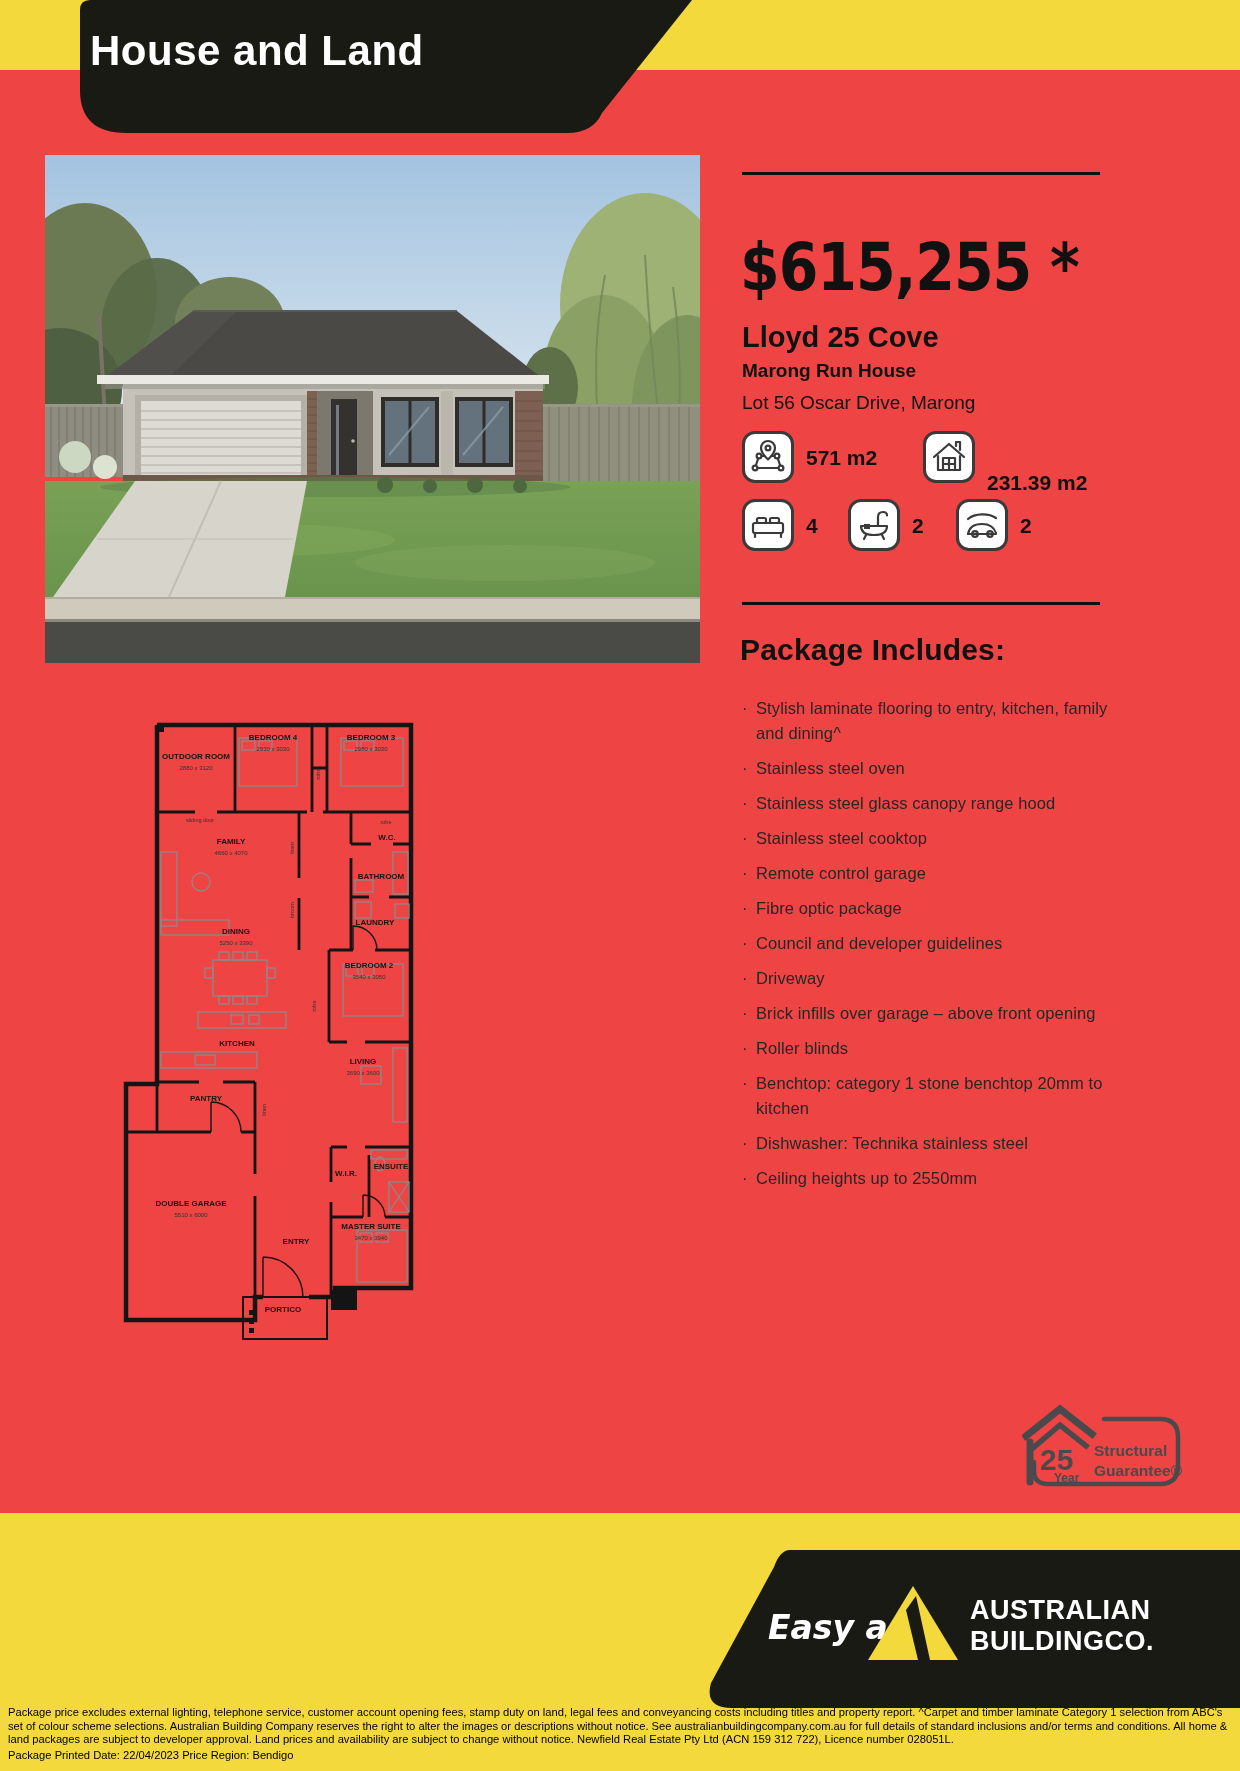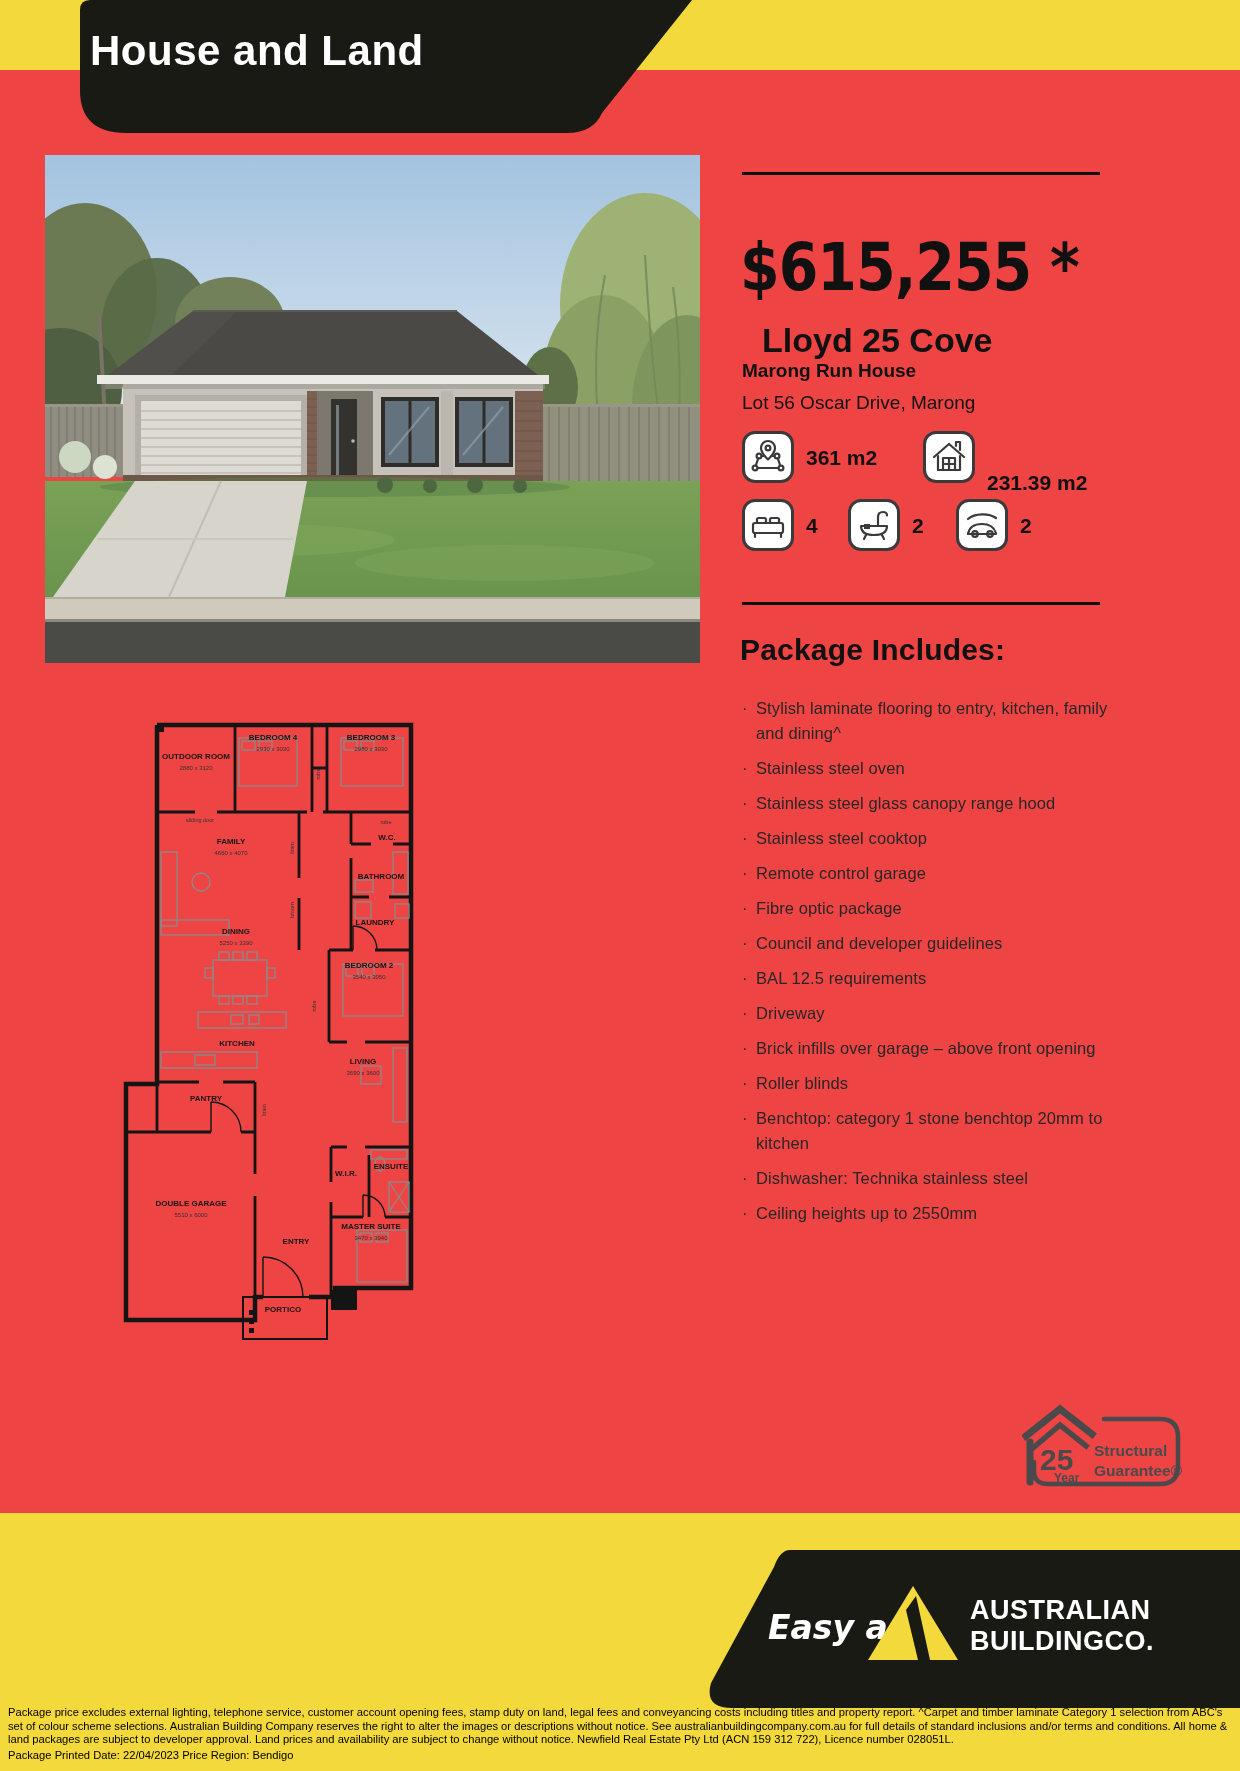--- a/index.html
+++ b/index.html
@@ -10,7 +10,7 @@
   #banner-title{font-size:42px;font-weight:700;color:#fff;letter-spacing:.5px;}
   #price{font-size:57px;font-weight:700;font-family:"DejaVu Sans",sans-serif;
          transform:scaleY(1.14);transform-origin:left top;letter-spacing:-1px;}
-  #listing-name{font-size:34px;font-weight:700;margin-left:20px;}
+  #listing-name{font-size:29px;font-weight:700;}
   #listing-estate{font-size:19px;font-weight:700;}
   #listing-address{font-size:19px;}
   .spec-icon{width:52px;height:52px;border:3px solid #3a3a3a;border-radius:13px;

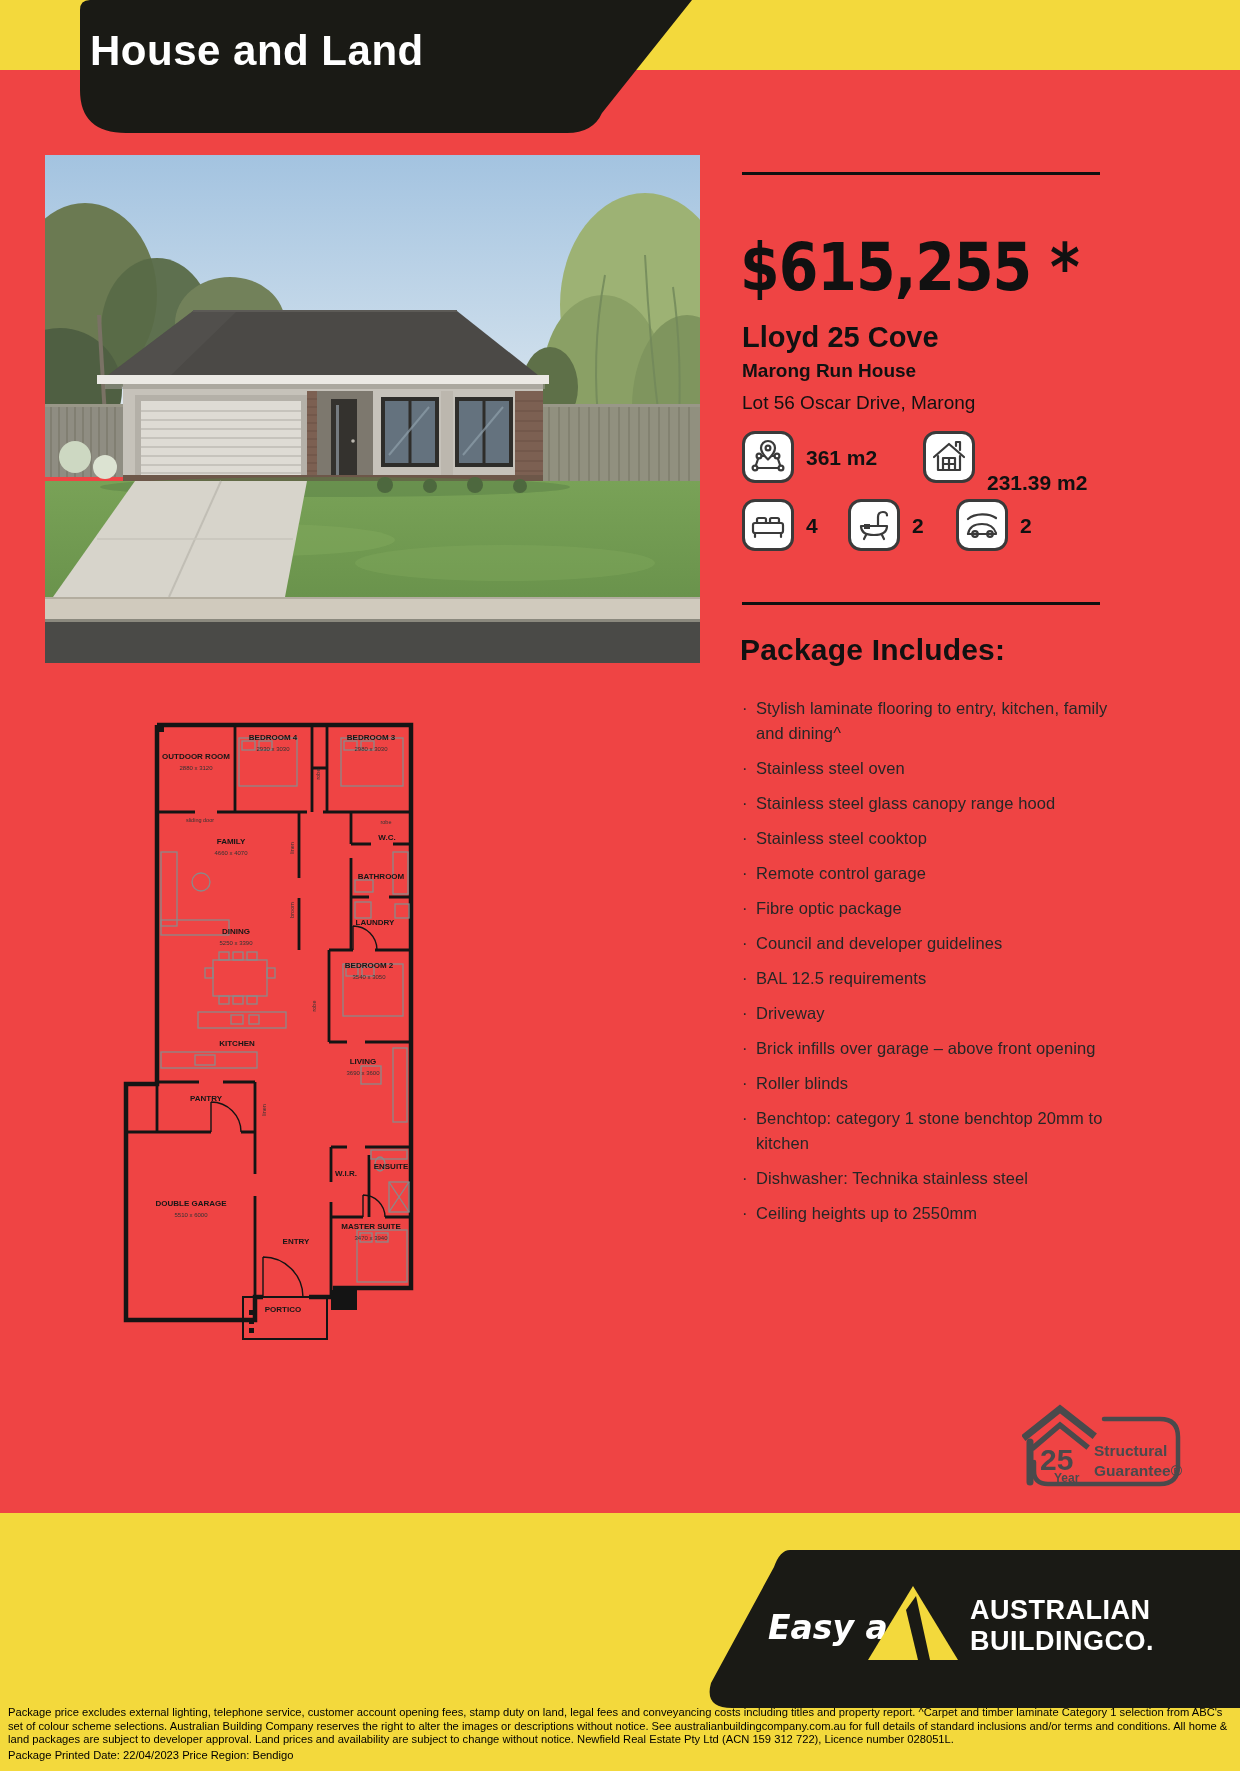--- a/index.html
+++ b/index.html
@@ -146,7 +146,7 @@
       <circle cx="20" cy="11" r="2.4"></circle>
     </svg>
   </div>
-  <div class="abs spec-val" style="left:806px;top:446px;">361 m2</div>
+  <div class="abs spec-val" style="left:806px;top:446px;">571 m2</div>
 
   <div class="abs spec-icon" style="left:923px;top:431px;">
     <svg width="40" height="40" viewBox="0 0 40 40" fill="none" stroke="#3a3a3a" stroke-width="2.2" stroke-linecap="round" stroke-linejoin="round">

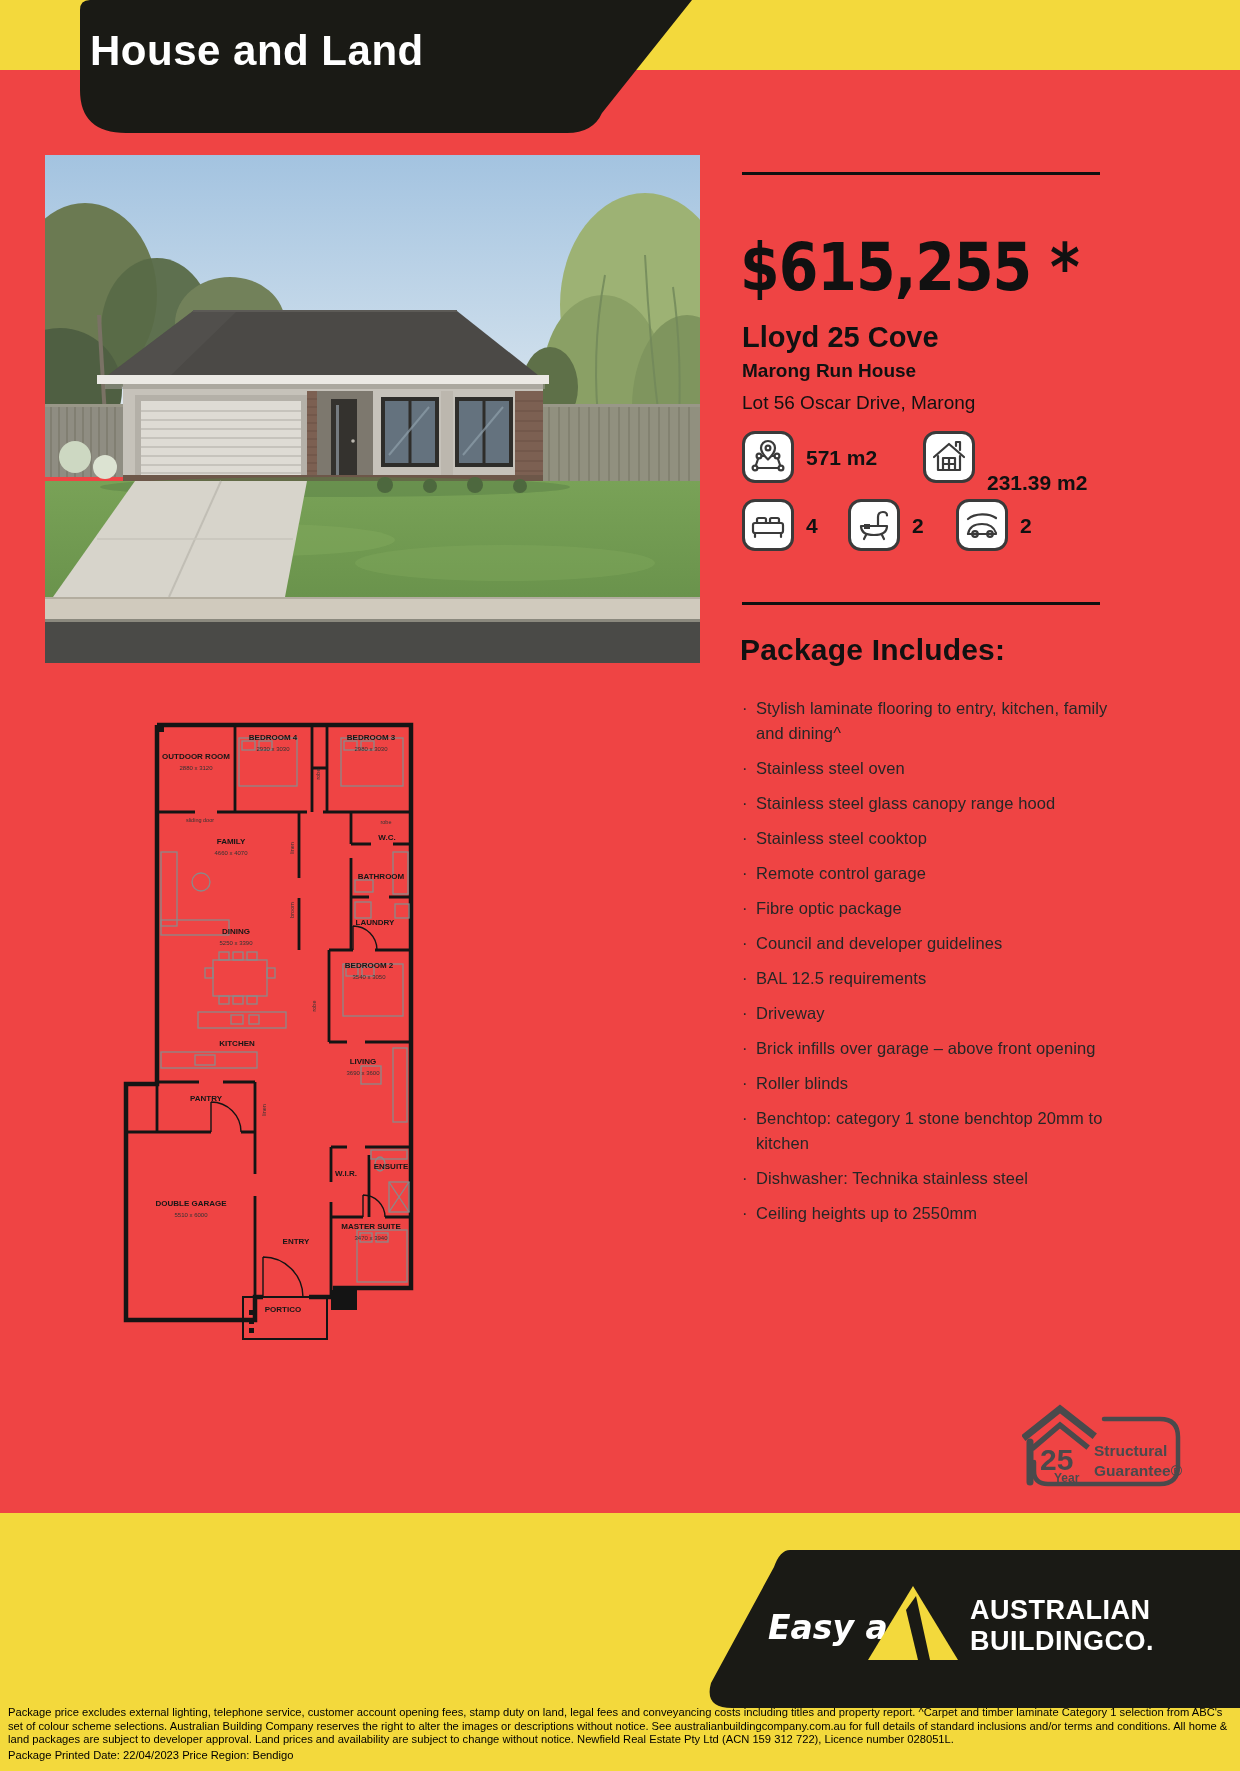--- a/index.html
+++ b/index.html
@@ -204,7 +204,6 @@
     <li>Remote control garage</li>
     <li>Fibre optic package</li>
     <li>Council and developer guidelines</li>
-    <li>BAL 12.5 requirements</li>
     <li>Driveway</li>
     <li>Brick infills over garage – above front opening</li>
     <li>Roller blinds</li>

